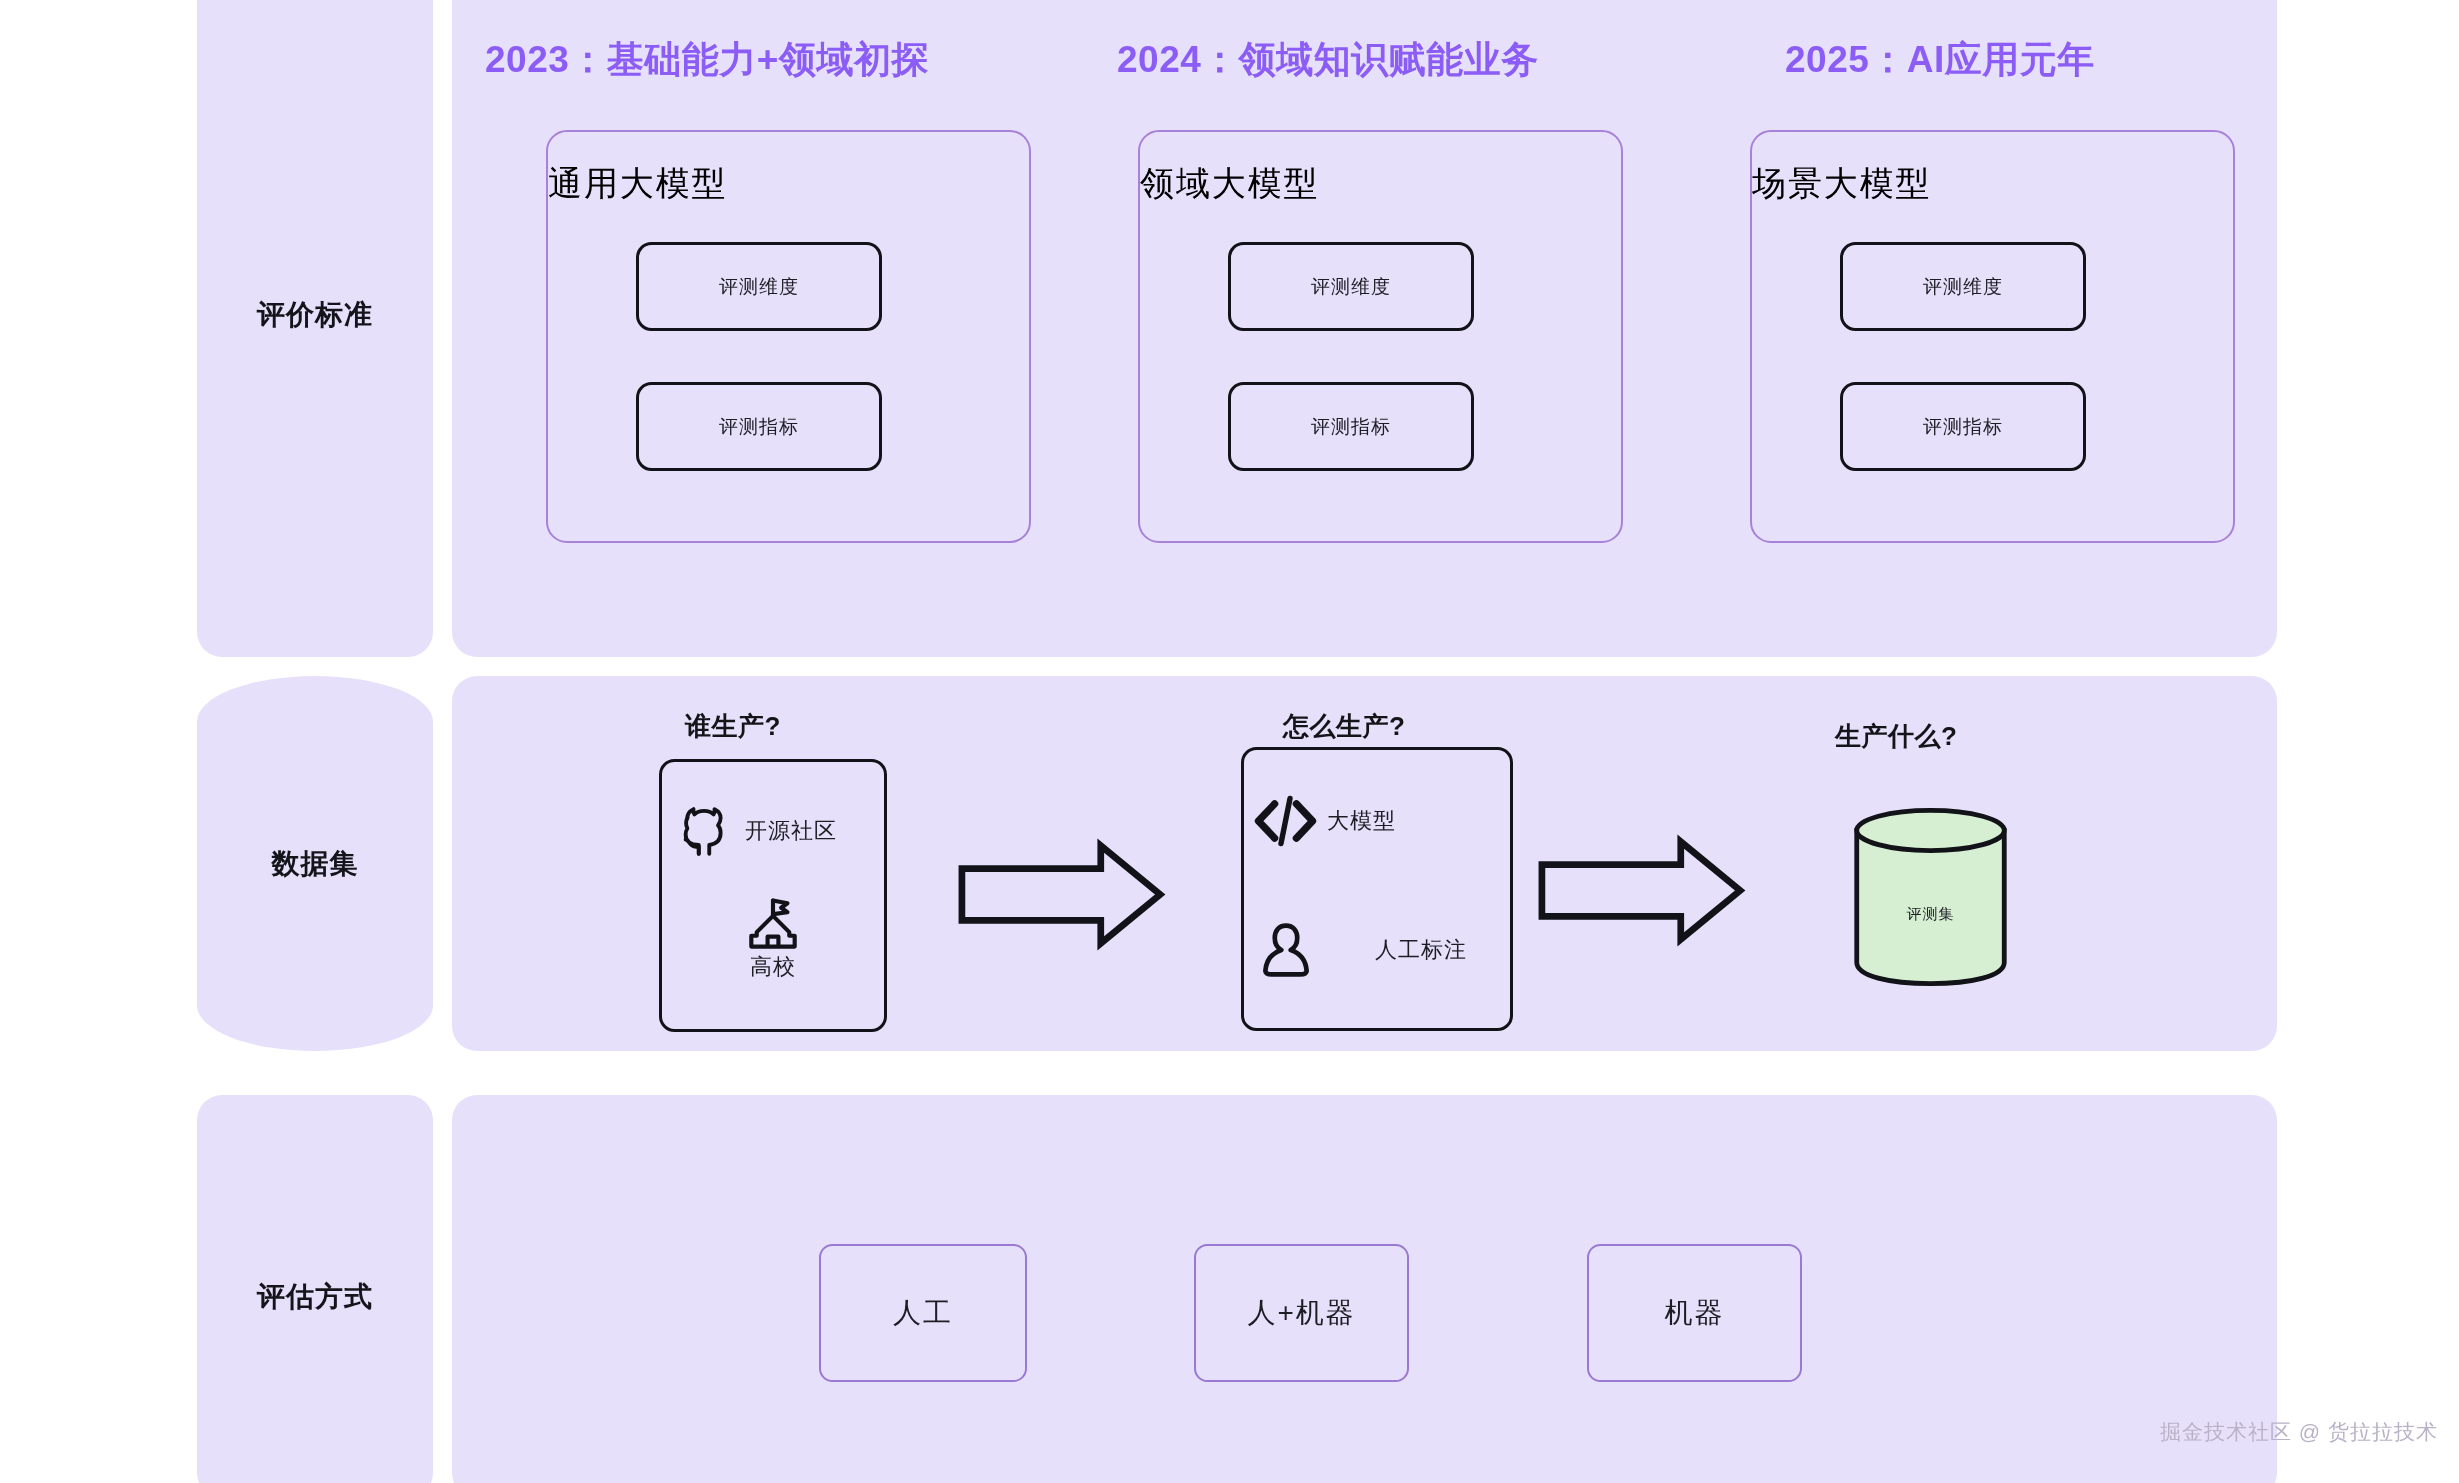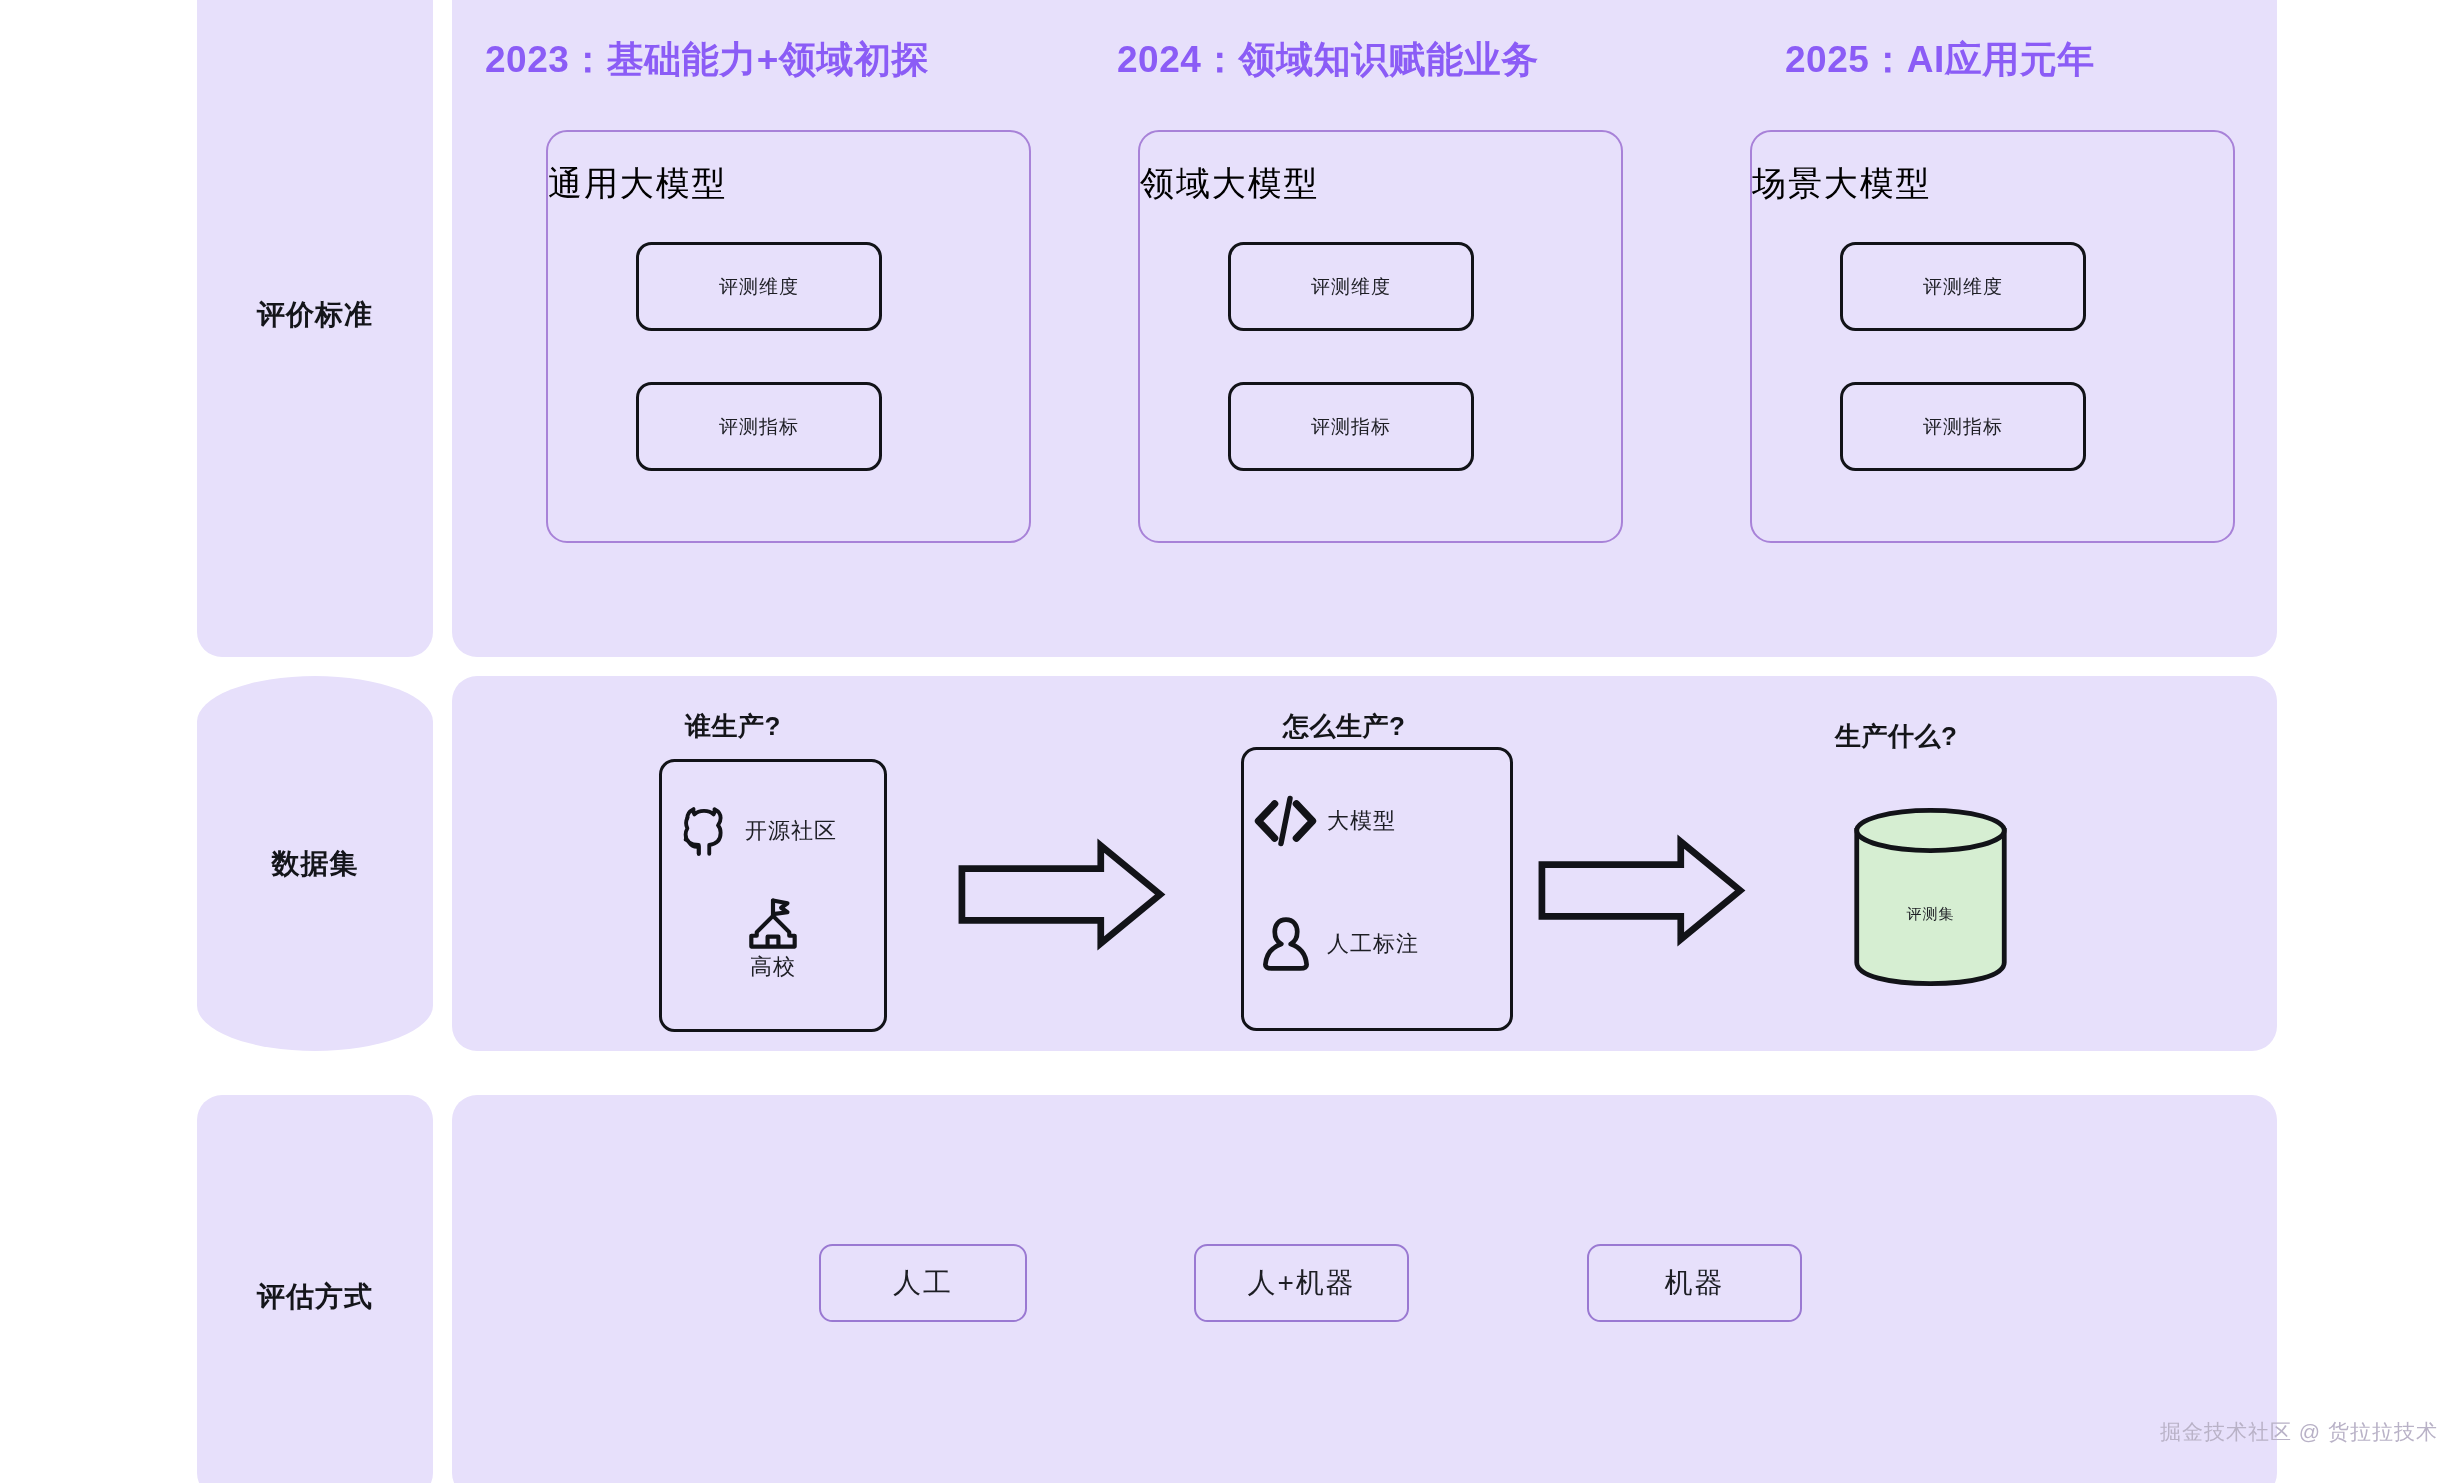--- a/index.html
+++ b/index.html
@@ -116,7 +116,7 @@
   .s1 .src-row.r-a{top:23px;height:92px;}
   .s1 .src-row.r-b{top:134px;height:92px;flex-direction:column;}
   .s2 .src-row.r-a{top:21px;height:100px;}
-  .s2 .src-row.r-b{top:144px;height:100px;}
+  .s2 .src-row.r-b{top:150px;height:100px;gap:48px;}
 
   .arrow{position:absolute;}
   .arrow.a1{left:957px;top:838px;}

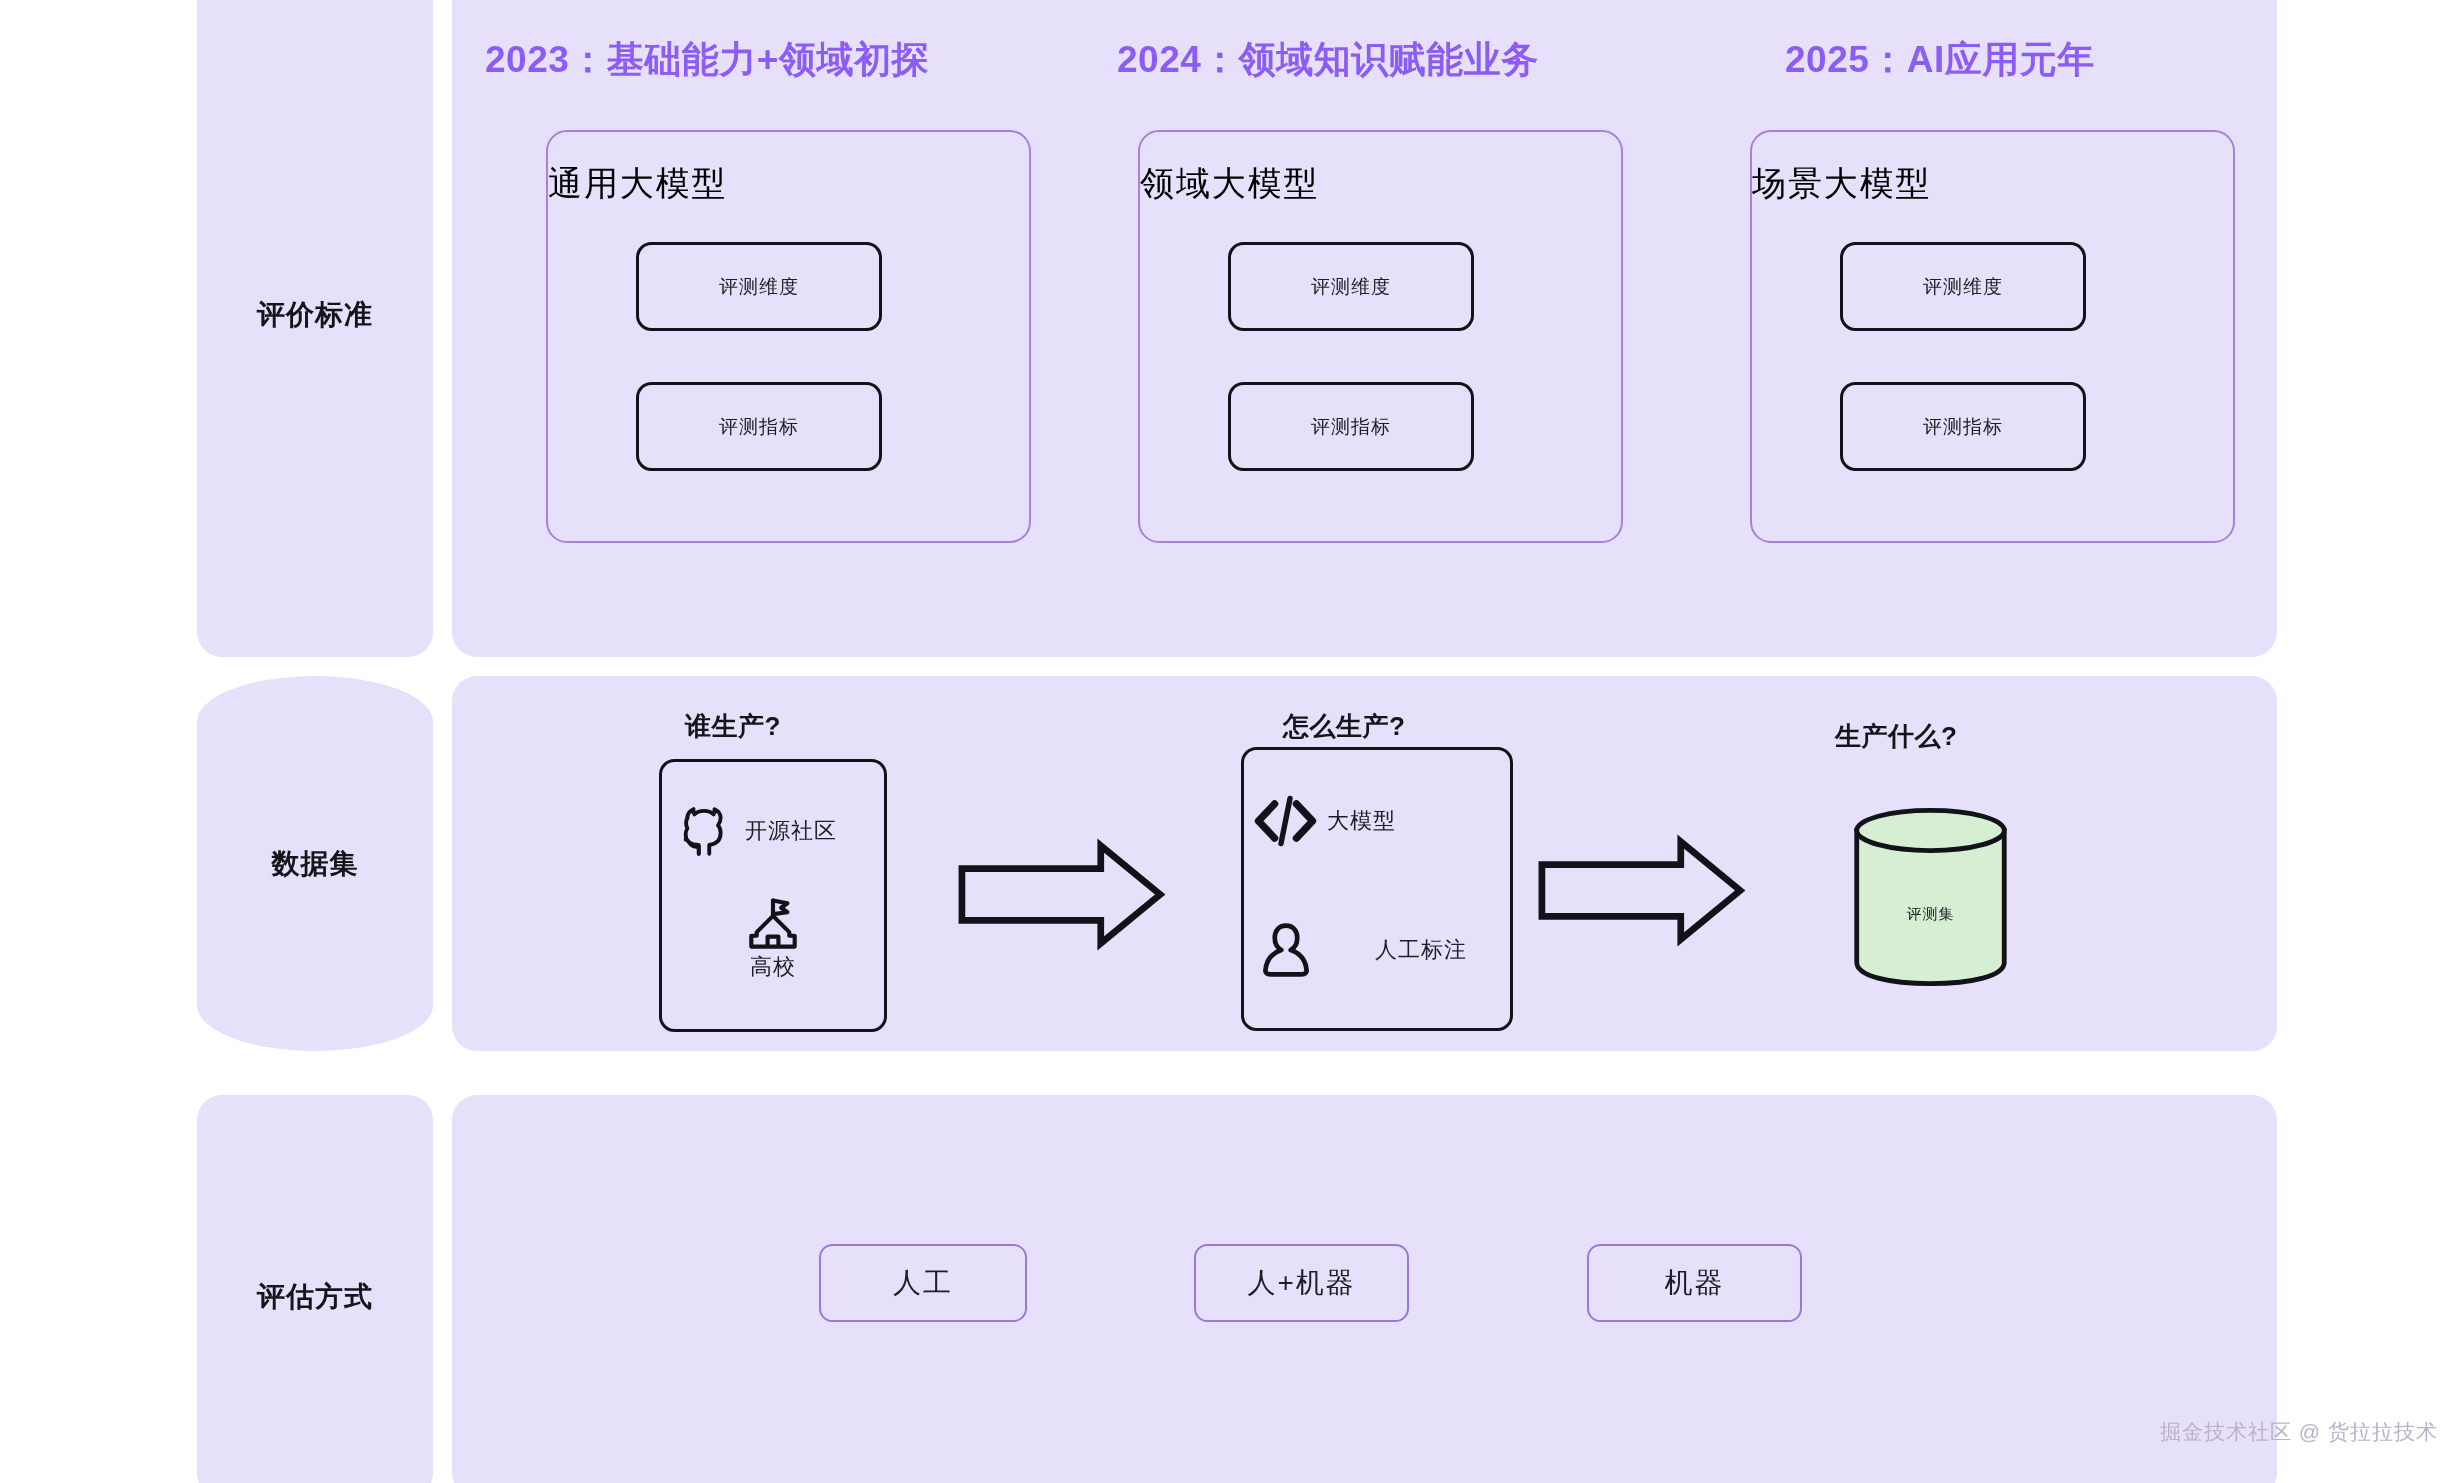--- a/index.html
+++ b/index.html
@@ -133,7 +133,7 @@
   
   .chip{
     position:absolute;
-    top:1244px;height:78px;
+    top:1244px;height:138px;
     border:2.9px solid #9a79d2;
     border-radius:13.4px;
     display:flex;align-items:center;justify-content:center;

